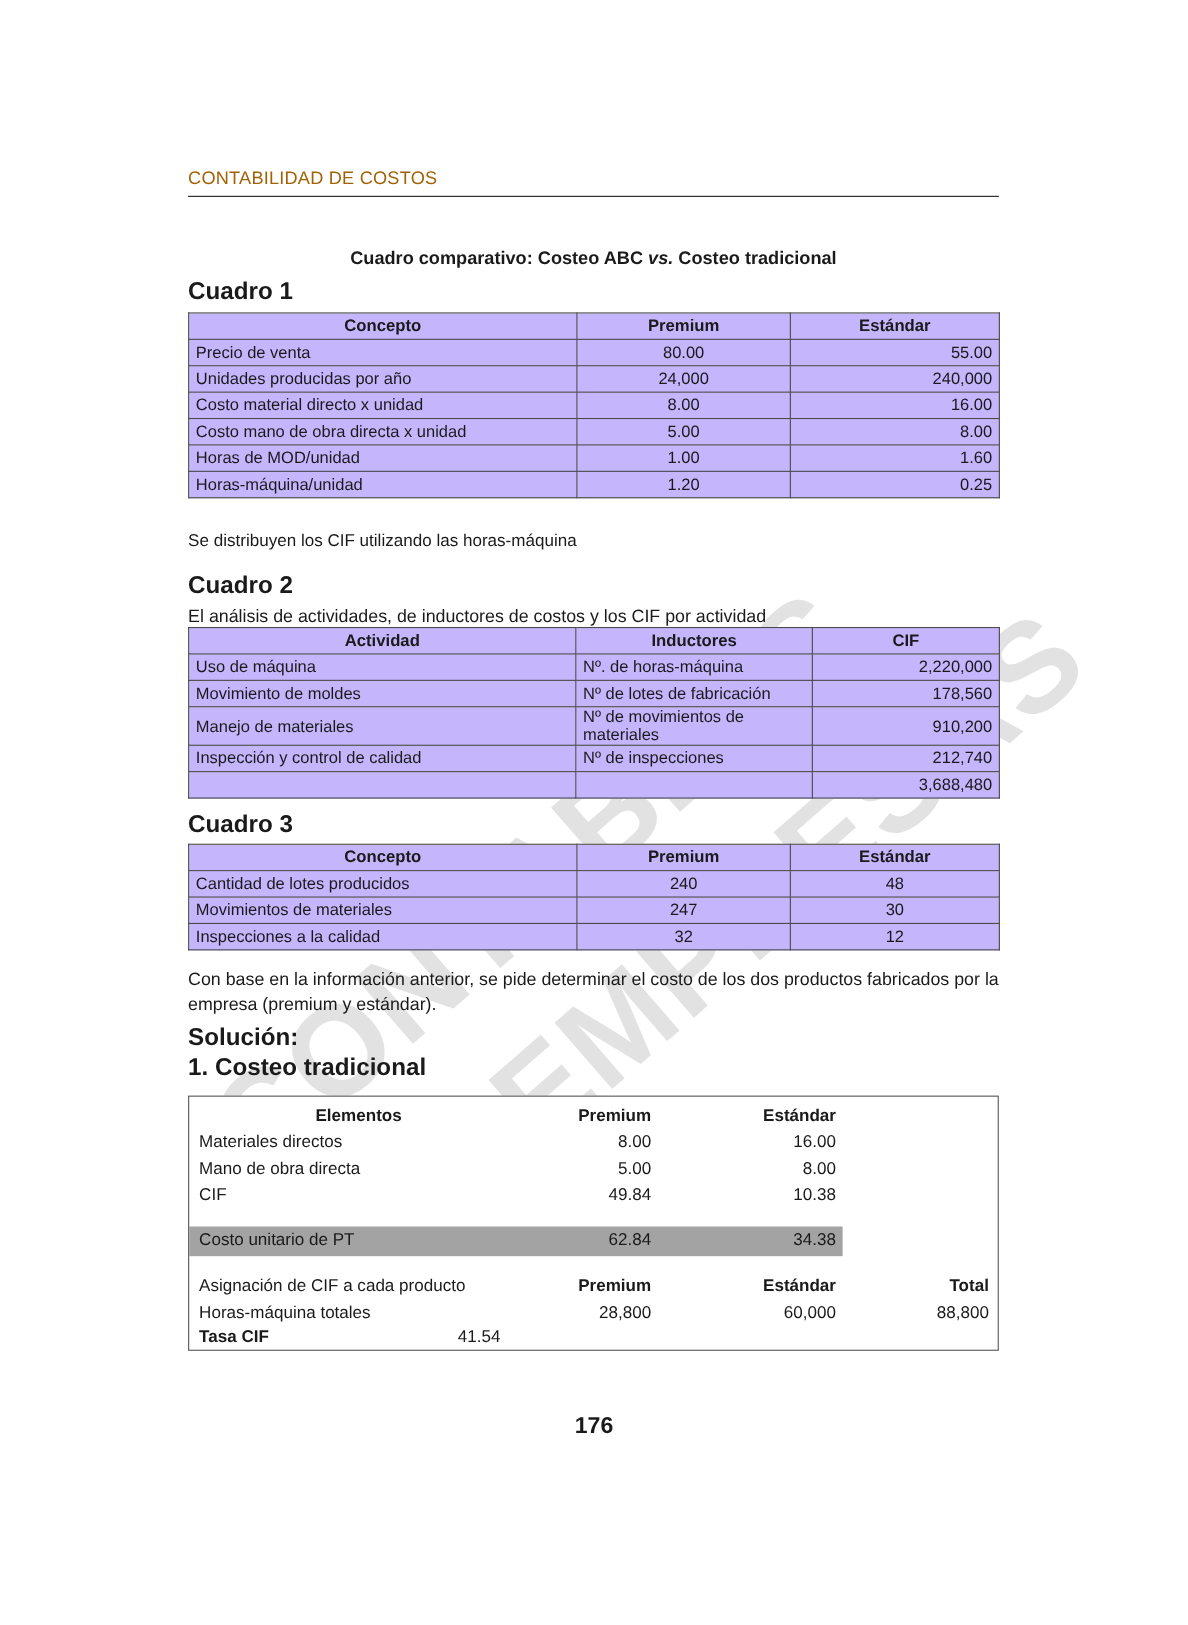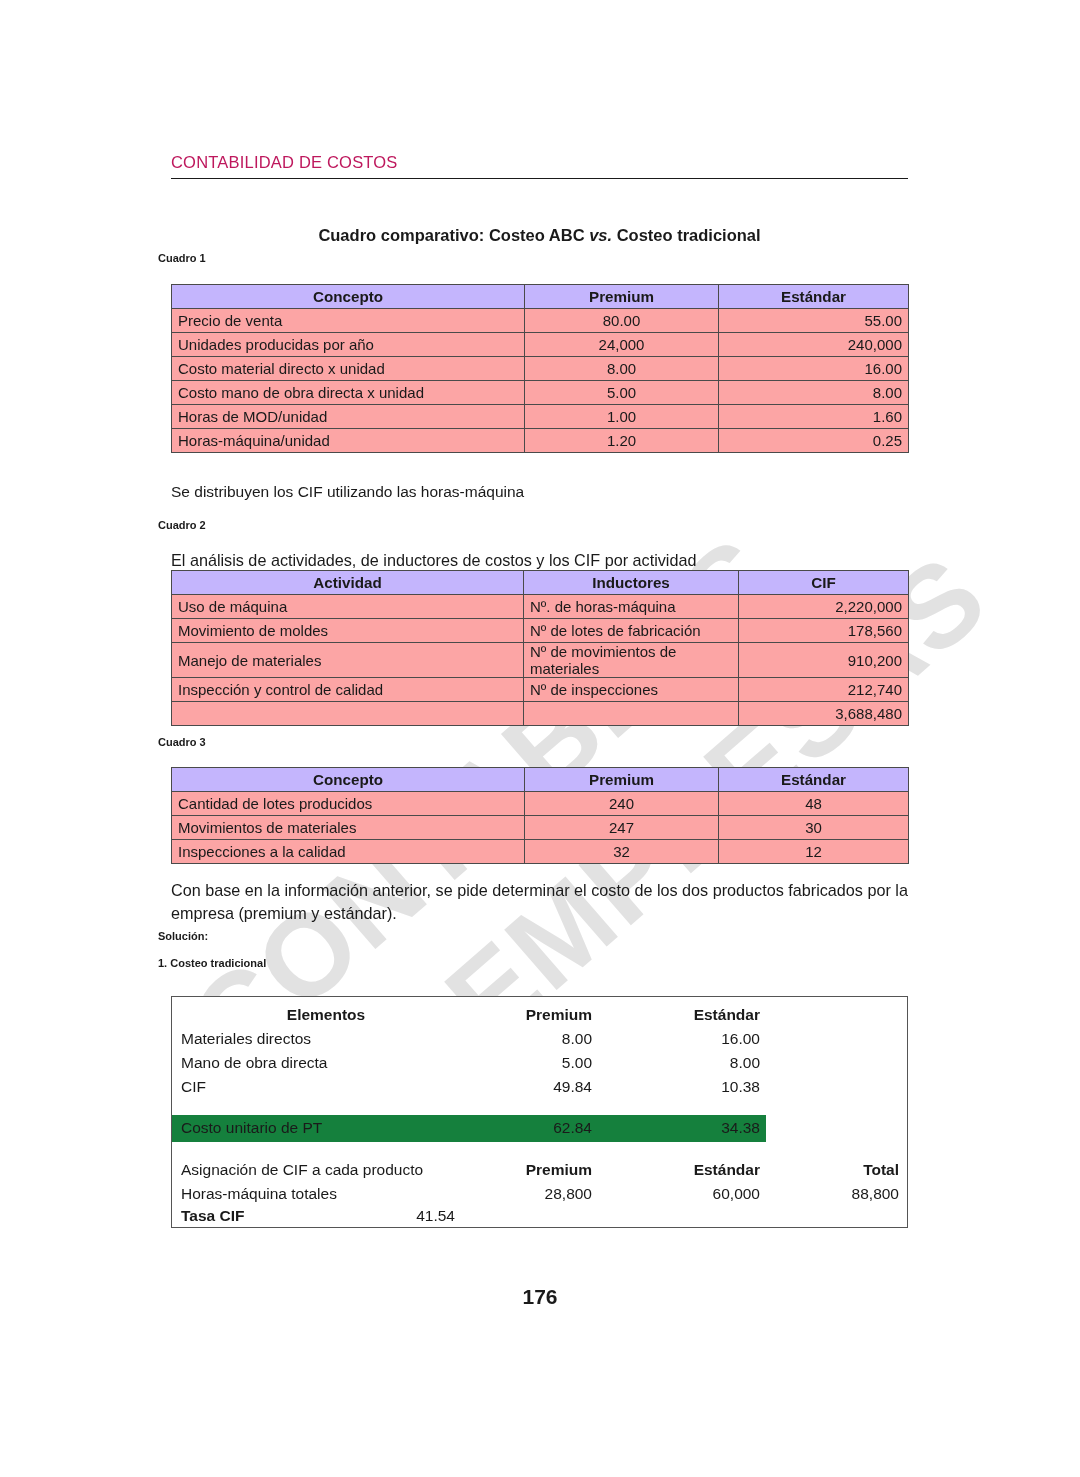--- a/index.html
+++ b/index.html
@@ -58,7 +58,7 @@
     left: 171px; top: 153px;
     font-size: 16.5px;
     letter-spacing: 0.2px;
-    color: #be185d;
+    color: #a16207;
   }
   .head-rule {
     position: absolute;

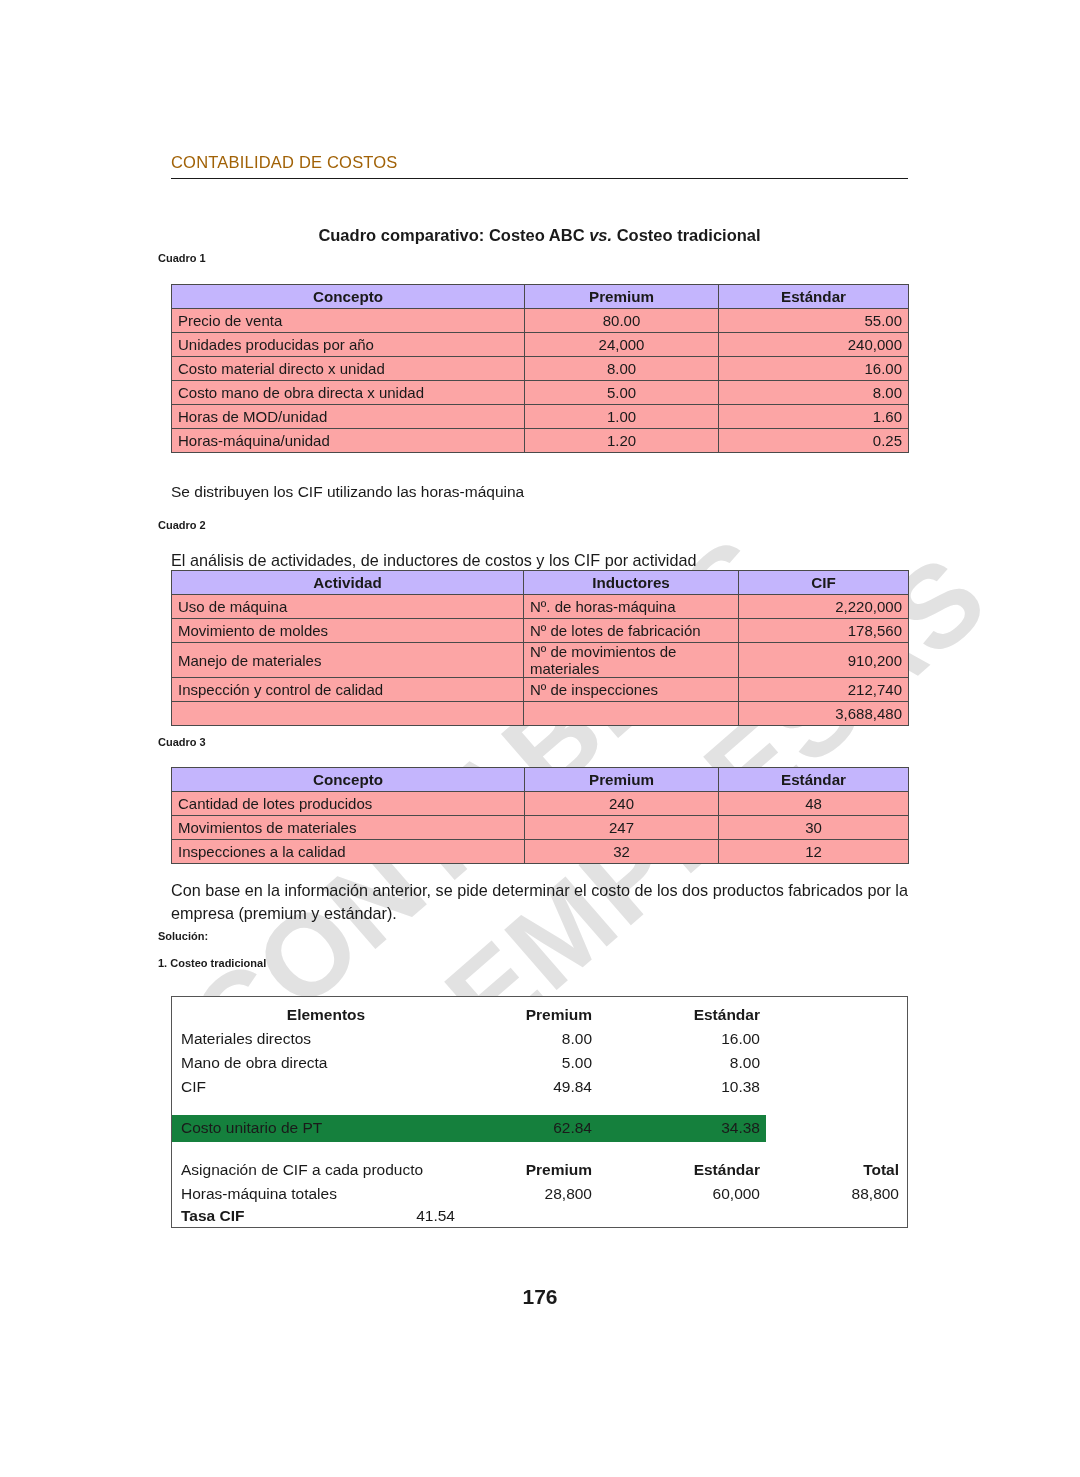--- a/index.html
+++ b/index.html
@@ -79,8 +79,8 @@
 
   .sec-head {
     position: absolute;
-    left: 158px;
-    font-size: 11px;
+    left: 171px;
+    font-size: 22px;
     font-weight: bold;
   }
   .body-line {

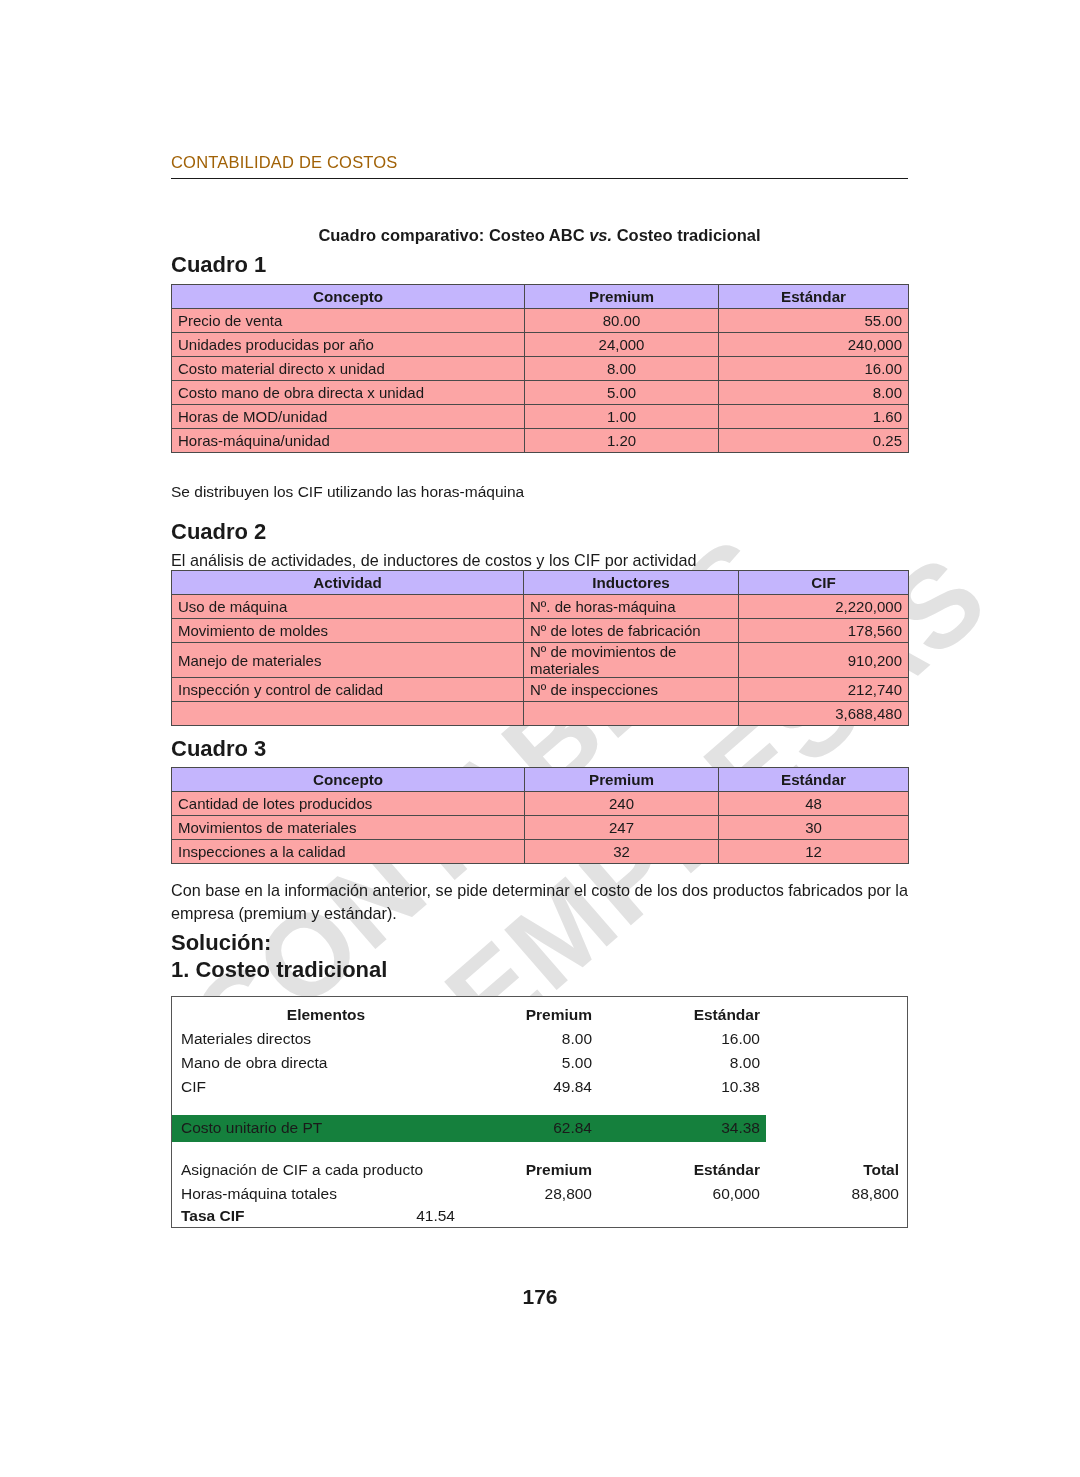--- a/index.html
+++ b/index.html
@@ -110,7 +110,7 @@
     padding: 0 6px;
     font-weight: normal;
     vertical-align: middle;
-    background: #fca5a5;
+    background: #c4b5fd;
   }
   table.dt th {
     background: #c4b5fd;

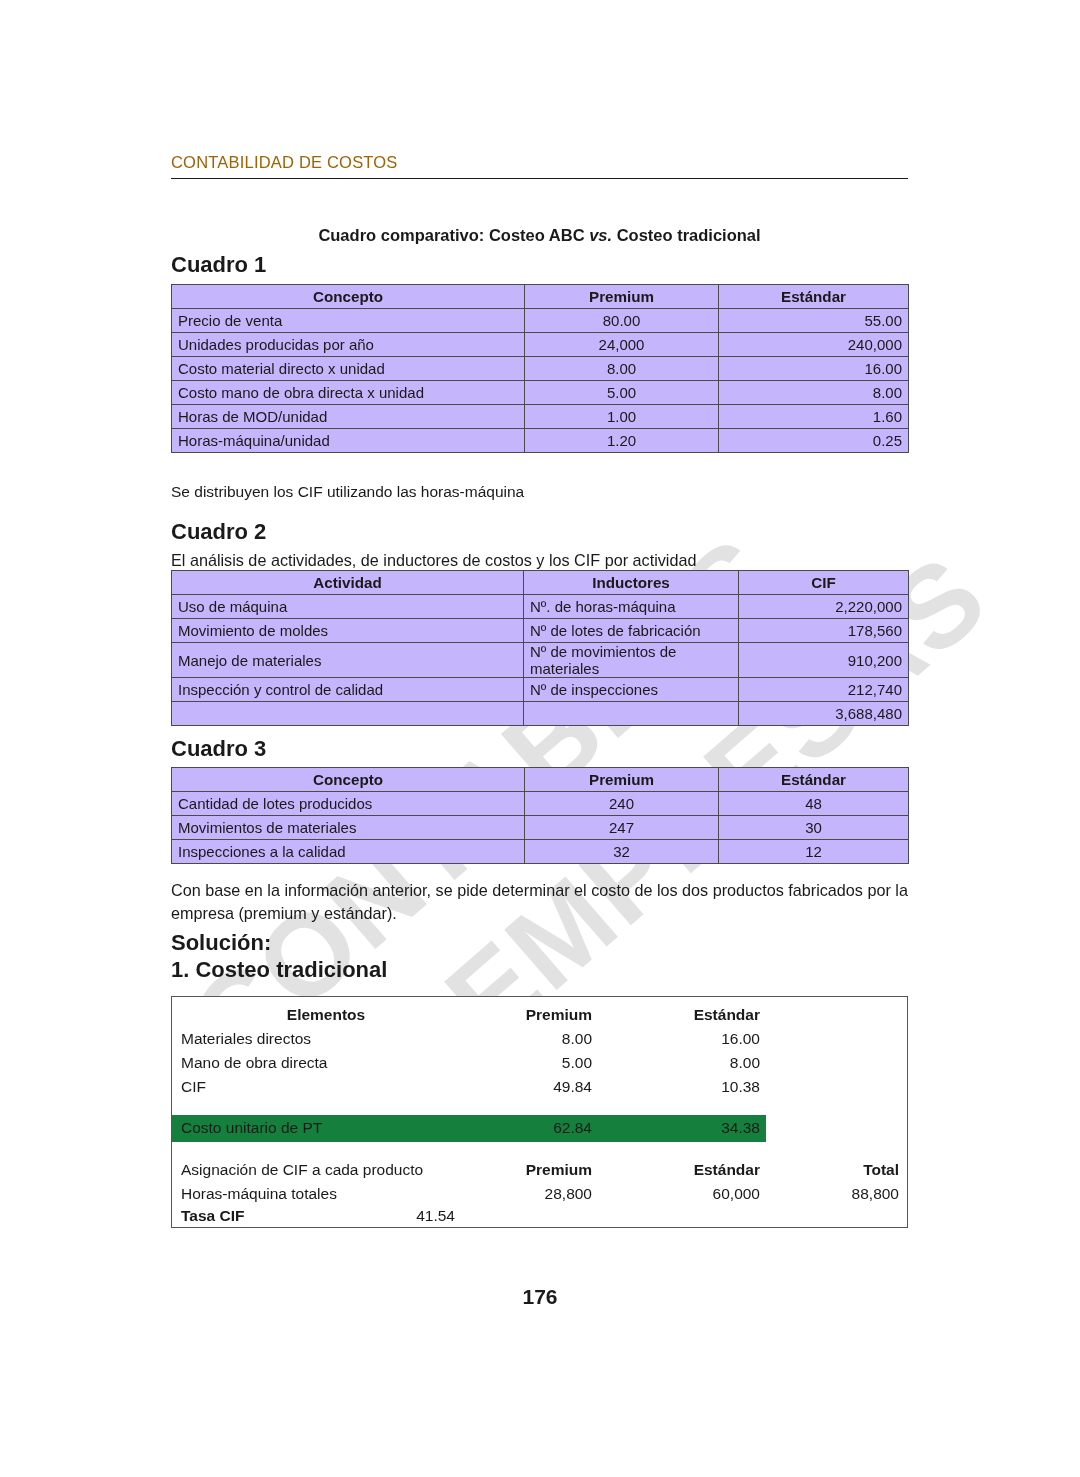--- a/index.html
+++ b/index.html
@@ -140,7 +140,7 @@
     height: 26px;
     font-size: 15.5px;
   }
-  .sol-band { background: #15803d; }
+  .sol-band { background: #a3a3a3; }
   .sol-c1 {
     position: absolute; left: 9px; top: 3px;
     text-align: left;

